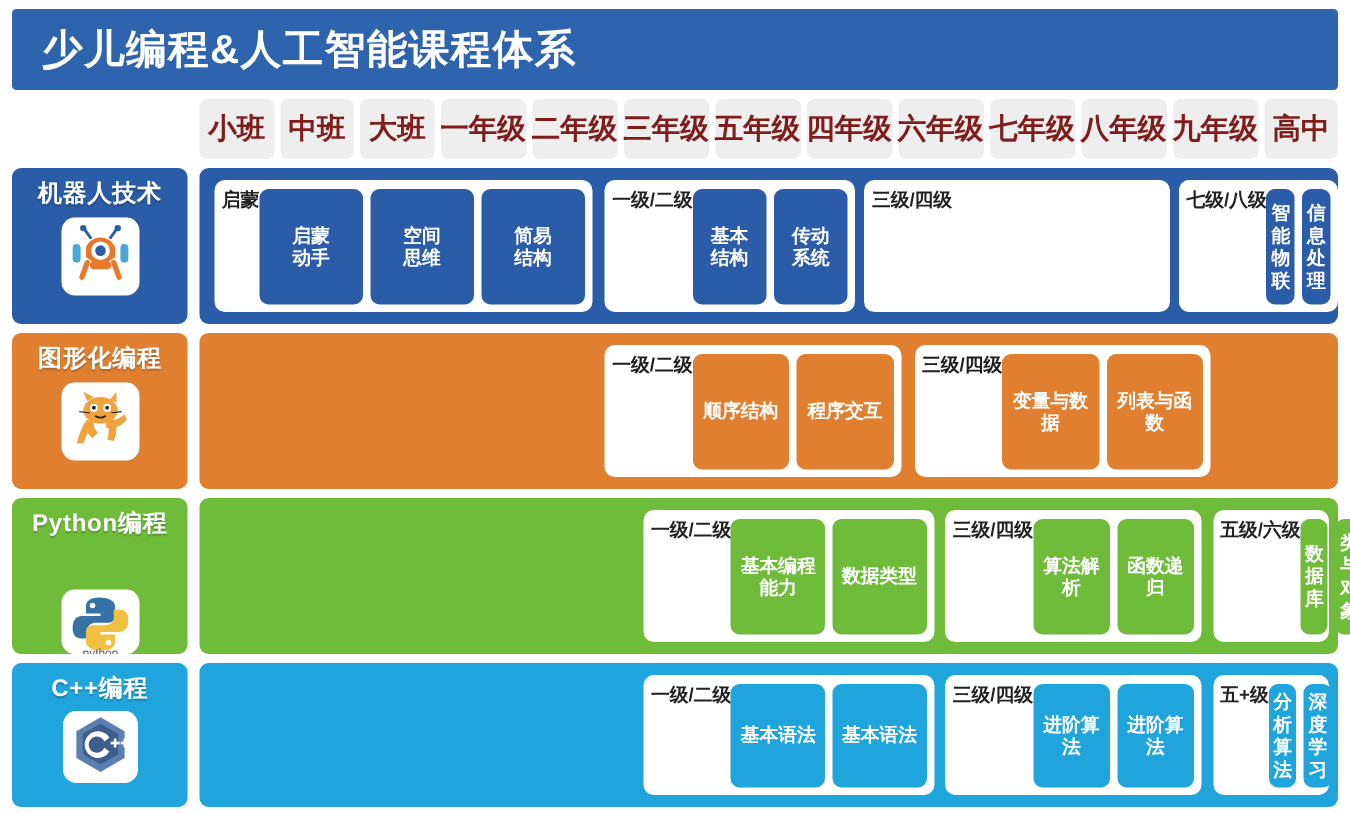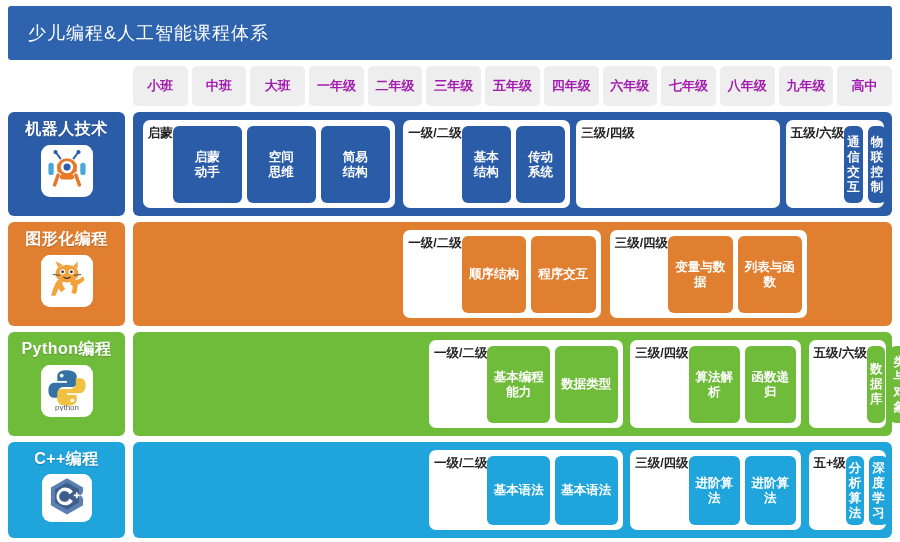--- a/index.html
+++ b/index.html
@@ -26,8 +26,8 @@
   }
   .header-title {
     color: #ffffff;
-    font-size: 18px;
-    font-weight: normal;
+    font-size: 27px;
+    font-weight: bold;
     letter-spacing: 1px;
     padding-left: 20px;
     white-space: nowrap;

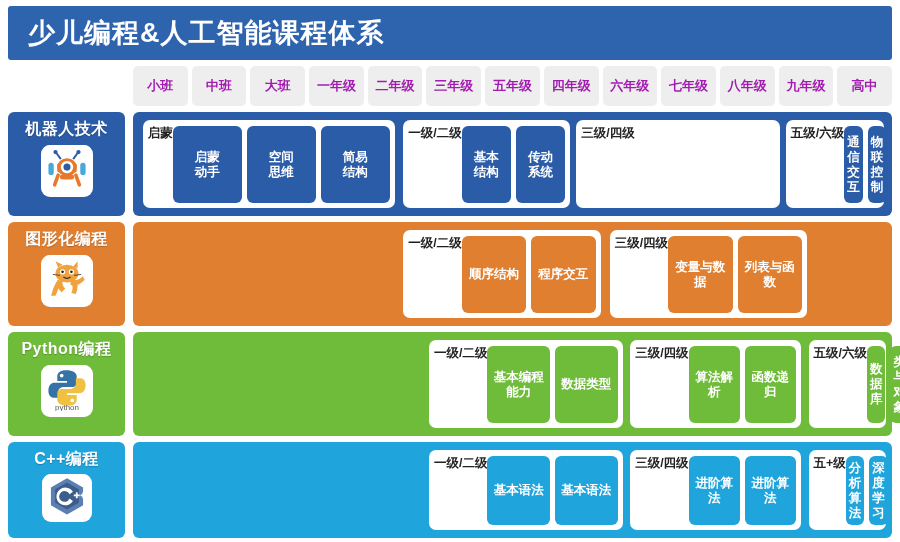--- a/index.html
+++ b/index.html
@@ -46,8 +46,8 @@
     background: #eeeeee;
     border-radius: 5px;
     display: flex; align-items: center; justify-content: center;
-    color: #a21caf;
-    font-size: 13px;
+    color: #7f1d1d;
+    font-size: 19px;
     font-weight: bold;
     white-space: nowrap;
   }

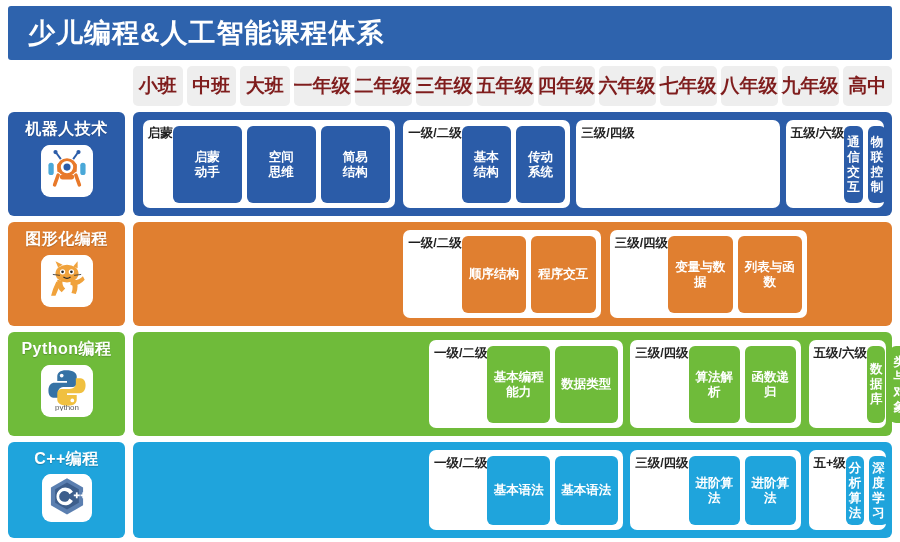--- a/index.html
+++ b/index.html
@@ -363,6 +363,19 @@
     </div>
   </div>
 
+  <div style="position:absolute; left:8px; top:112px; width:884px; height:104px; pointer-events:none;">
+    <div class="t-robot" style="position:absolute; left:778px; top:8px; width:106px; bottom:8px; pointer-events:auto;">
+      <div class="group" style="position:absolute; left:0; top:0; right:0; bottom:0;">
+        <div class="group-title">七级/八级</div>
+        <div class="group-items">
+          <div class="item" style="background:#2b5ca8;">智能
+物联</div>
+          <div class="item" style="background:#2b5ca8;">信息
+处理</div>
+        </div>
+      </div>
+    </div>
+  </div>
 
 </div>
 

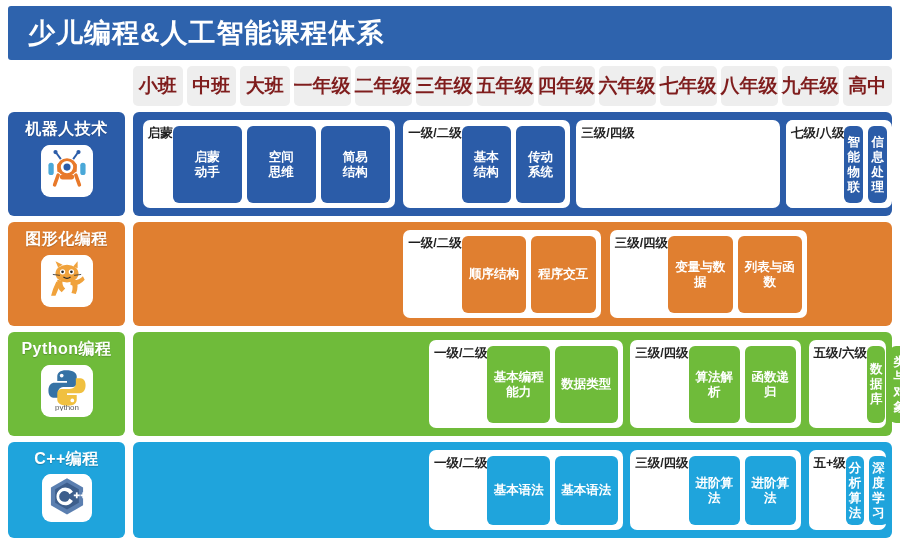--- a/index.html
+++ b/index.html
@@ -142,7 +142,7 @@
   .t-robot .item { background: #2b5ca8; }
   .t-scratch .row-label, .t-scratch .row-track { background: #e07f30; }
   .t-scratch .item { background: #e07f30; }
-  .t-python .row-label, .t-python .row-track { background: #6fbb3a; }
+  .t-python .row-label, .t-python .row-track { background: #6fbb3a; gap: 28px; }
   .t-python .item { background: #6fbb3a; }
   .t-cpp .row-label, .t-cpp .row-track { background: #1fa4dc; }
   .t-cpp .item { background: #1fa4dc; }

